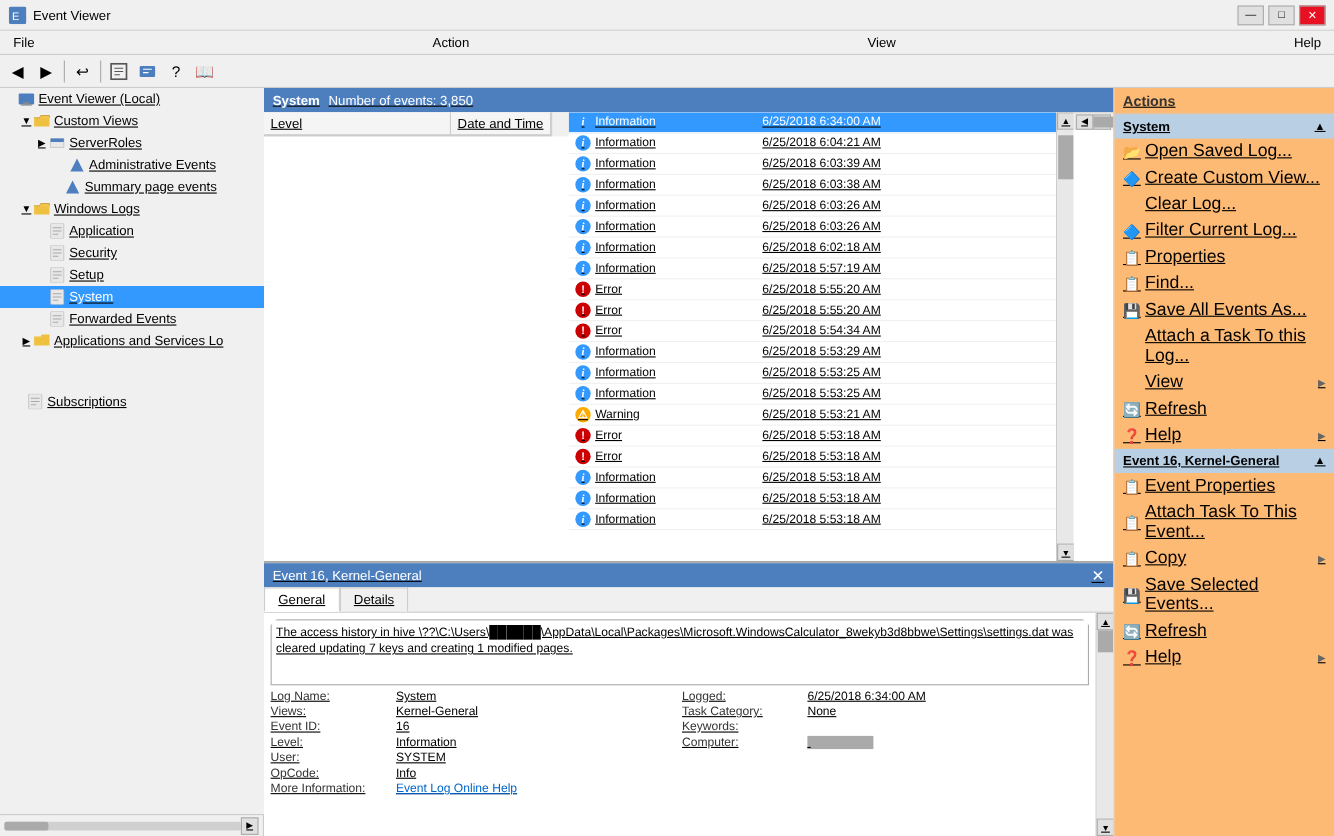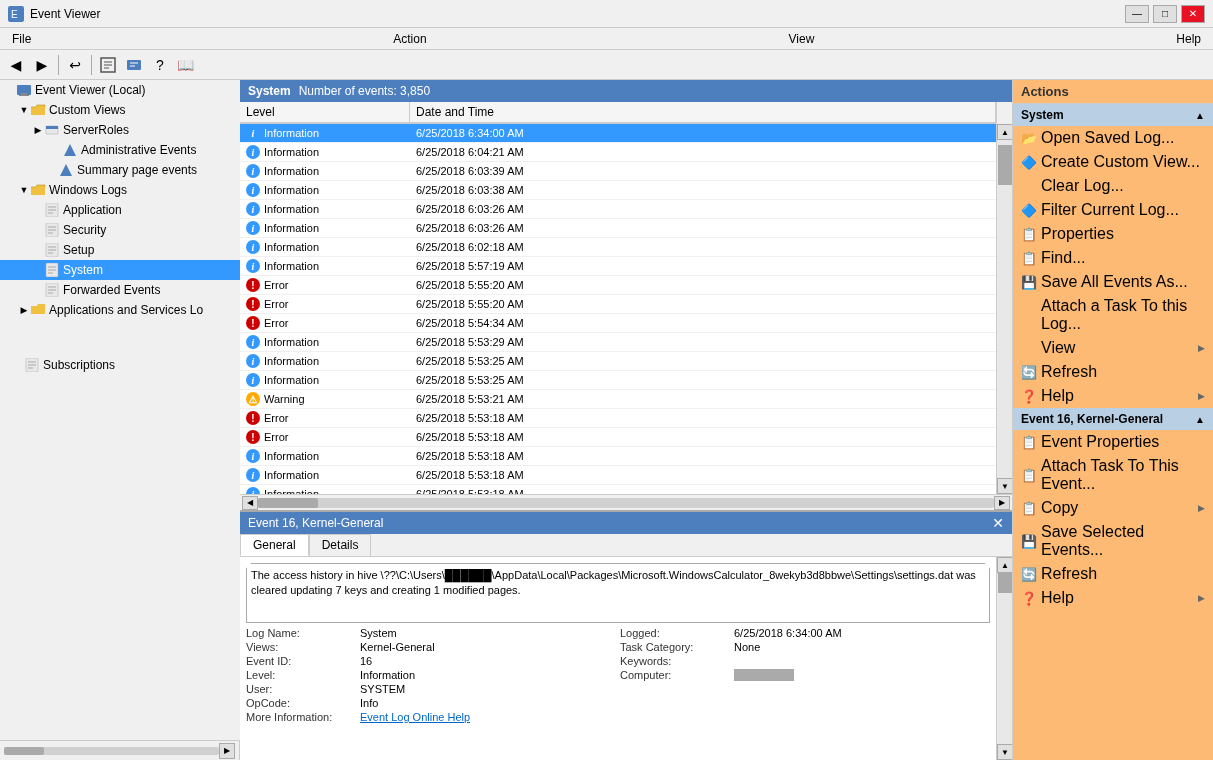--- a/index.html
+++ b/index.html
@@ -68,6 +68,7 @@
     .main-container {
       display: flex;
       height: calc(760px - 28px - 22px - 30px);
+      text-decoration: underline;
     }
     .tree-item {
       display: flex;

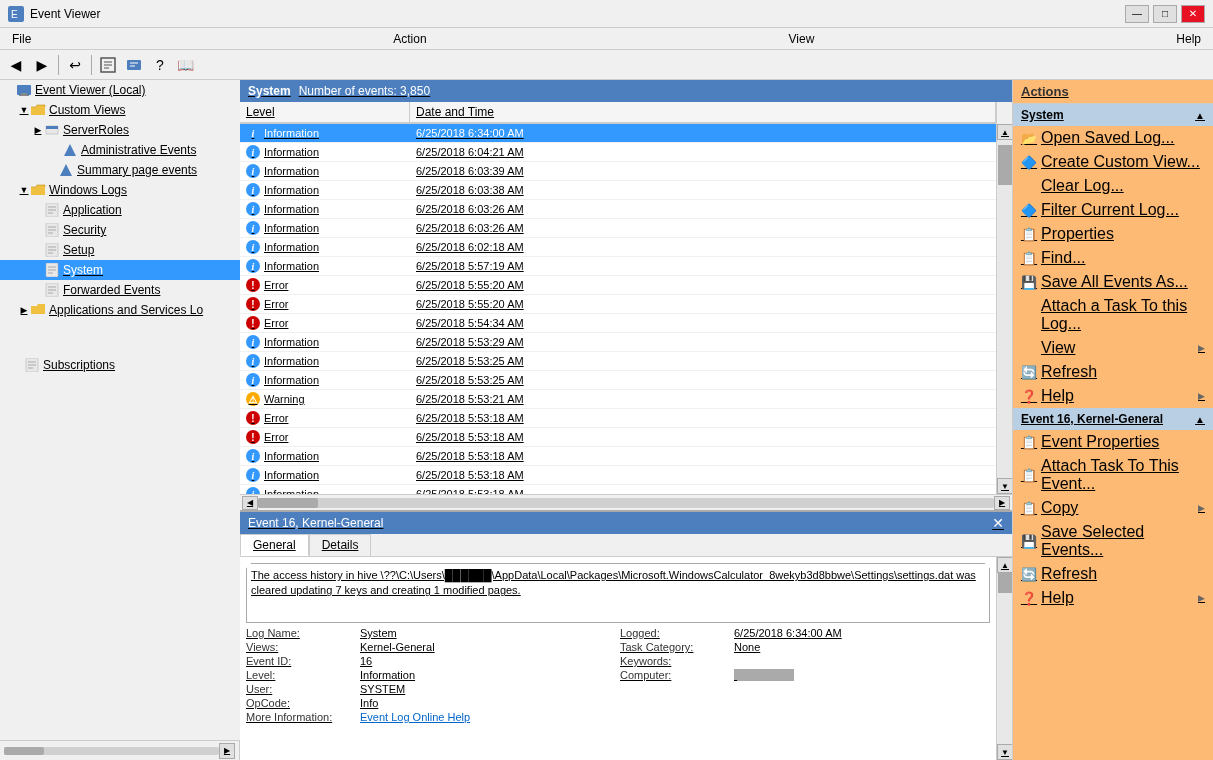--- a/index.html
+++ b/index.html
@@ -128,7 +128,6 @@
       flex: 1;
       overflow: hidden;
       display: flex;
-      flex-direction: column;
     }
     .events-table-header {
       display: flex;

